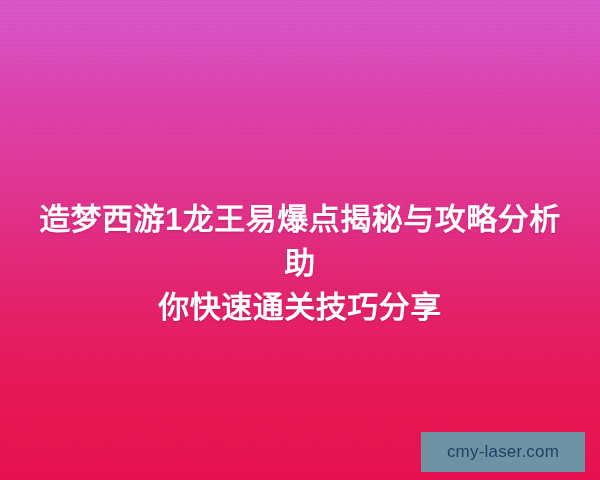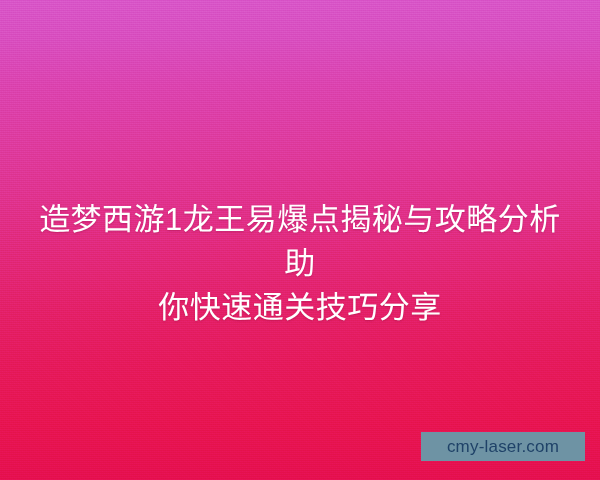--- a/index.html
+++ b/index.html
@@ -63,7 +63,7 @@
     color: #ffffff;
     font-size: 31px;
     line-height: 44px;
-    font-weight: 400;
+    font-weight: 700;
     letter-spacing: .5px;
     white-space: pre-line;
     text-shadow: 0 1px 2px rgba(120, 0, 50, .28);

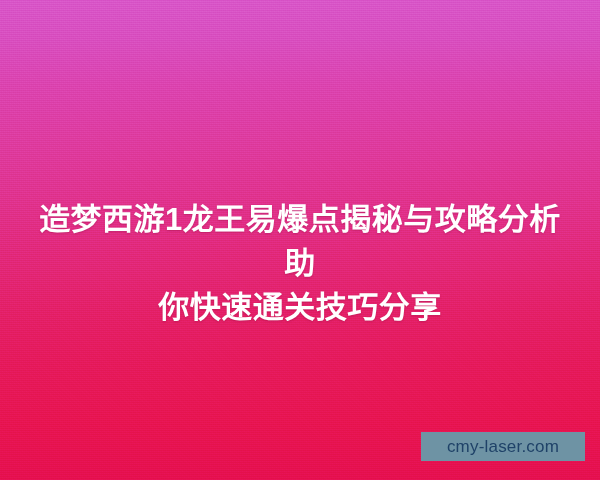--- a/index.html
+++ b/index.html
@@ -75,7 +75,7 @@
     left: 421px;
     top: 432px;
     width: 164px;
-    height: 29px;
+    height: 40px;
     display: flex;
     align-items: center;
     justify-content: center;

